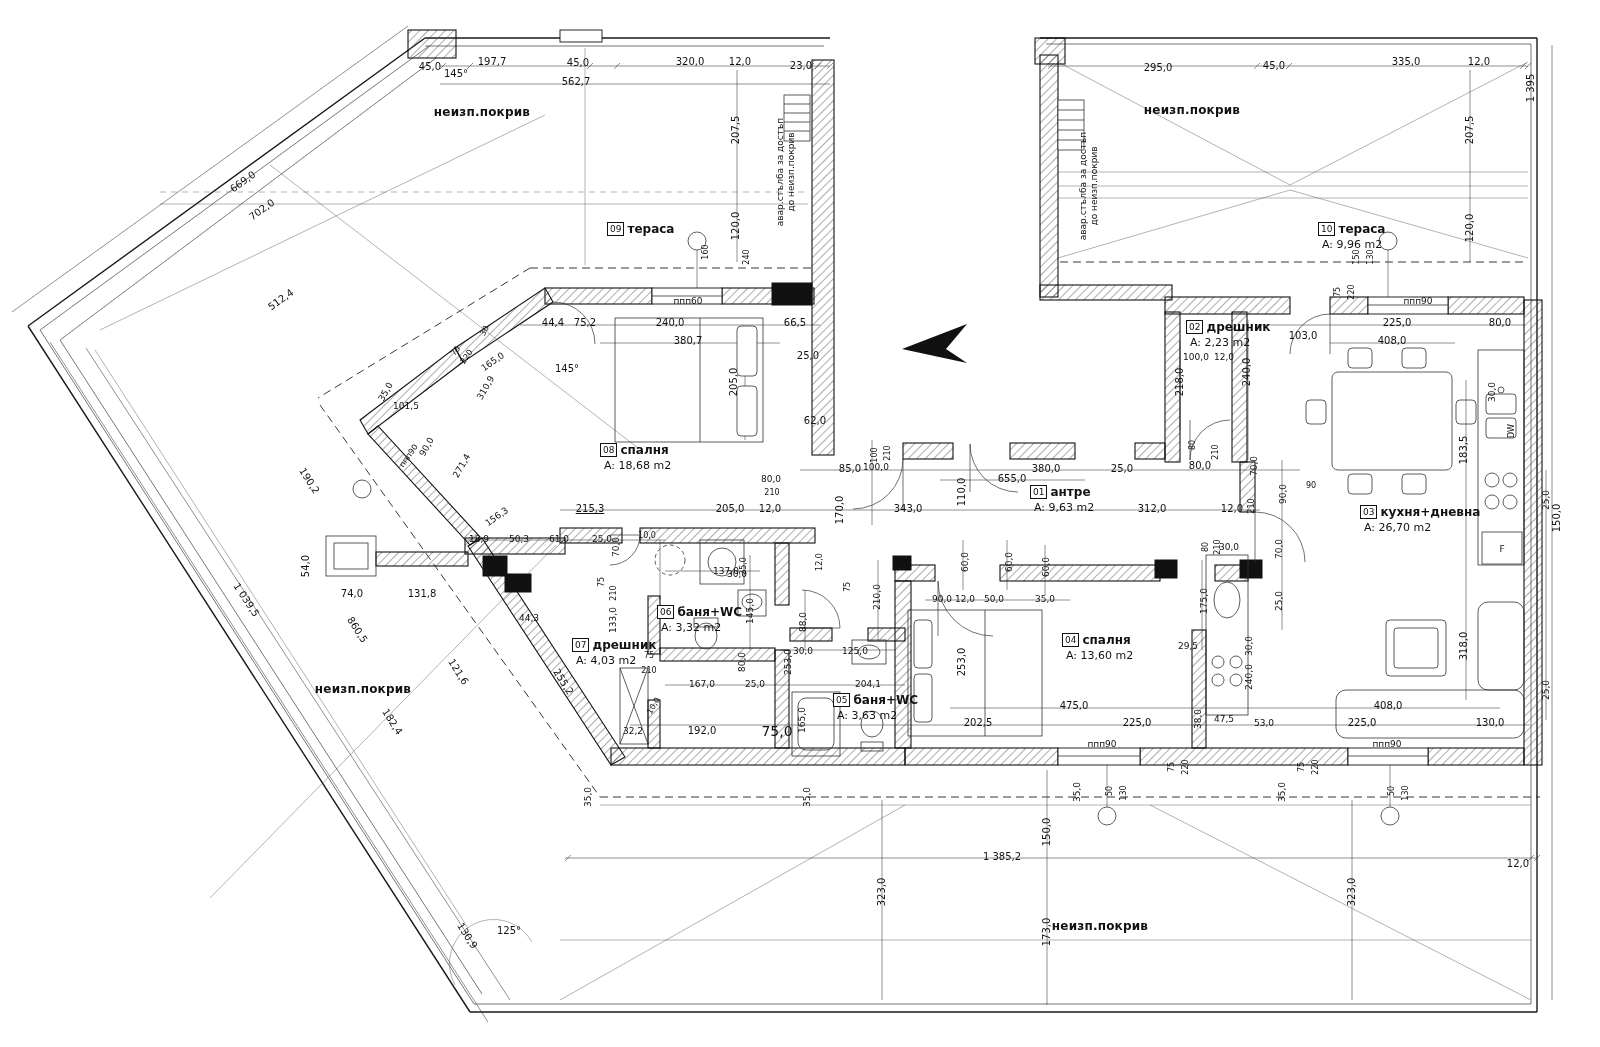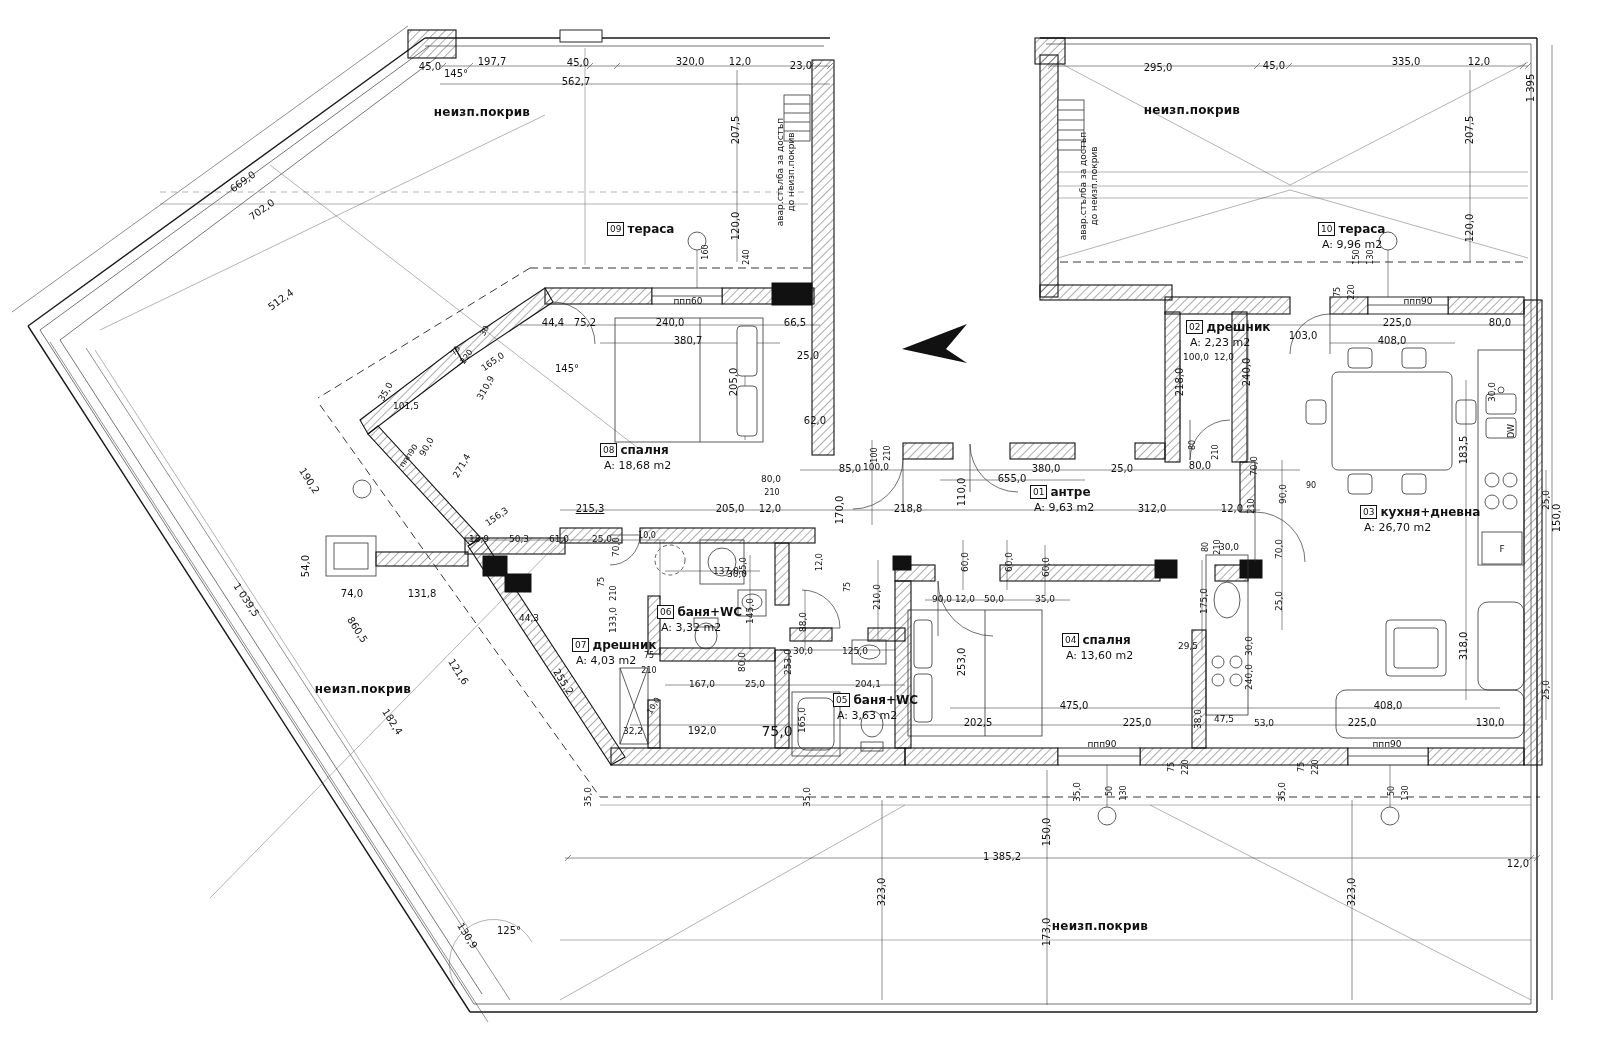--- a/index.html
+++ b/index.html
@@ -316,7 +316,7 @@
       <div class="dim" style="left: 1012px; top: 479px; transform: translate(-50%, -50%) rotate(0deg);">655,0</div>
       <div class="dim" style="left: 962px; top: 492px; transform: translate(-50%, -50%) rotate(-90deg);">110,0</div>
       <div class="dim" style="left: 840px; top: 510px; transform: translate(-50%, -50%) rotate(-90deg);">170,0</div>
-      <div class="dim" style="left: 908px; top: 509px; transform: translate(-50%, -50%) rotate(0deg);">218,8</div>
+      <div class="dim" style="left: 908px; top: 509px; transform: translate(-50%, -50%) rotate(0deg);">343,0</div>
       <div class="dim" style="left: 1152px; top: 509px; transform: translate(-50%, -50%) rotate(0deg);">312,0</div>
       <div class="dim" style="left: 1232px; top: 509px; transform: translate(-50%, -50%) rotate(0deg);">12,0</div>
       <div class="dim" style="left: 1252px; top: 506px; font-size: 8px; transform: translate(-50%, -50%) rotate(-90deg);">210</div>

